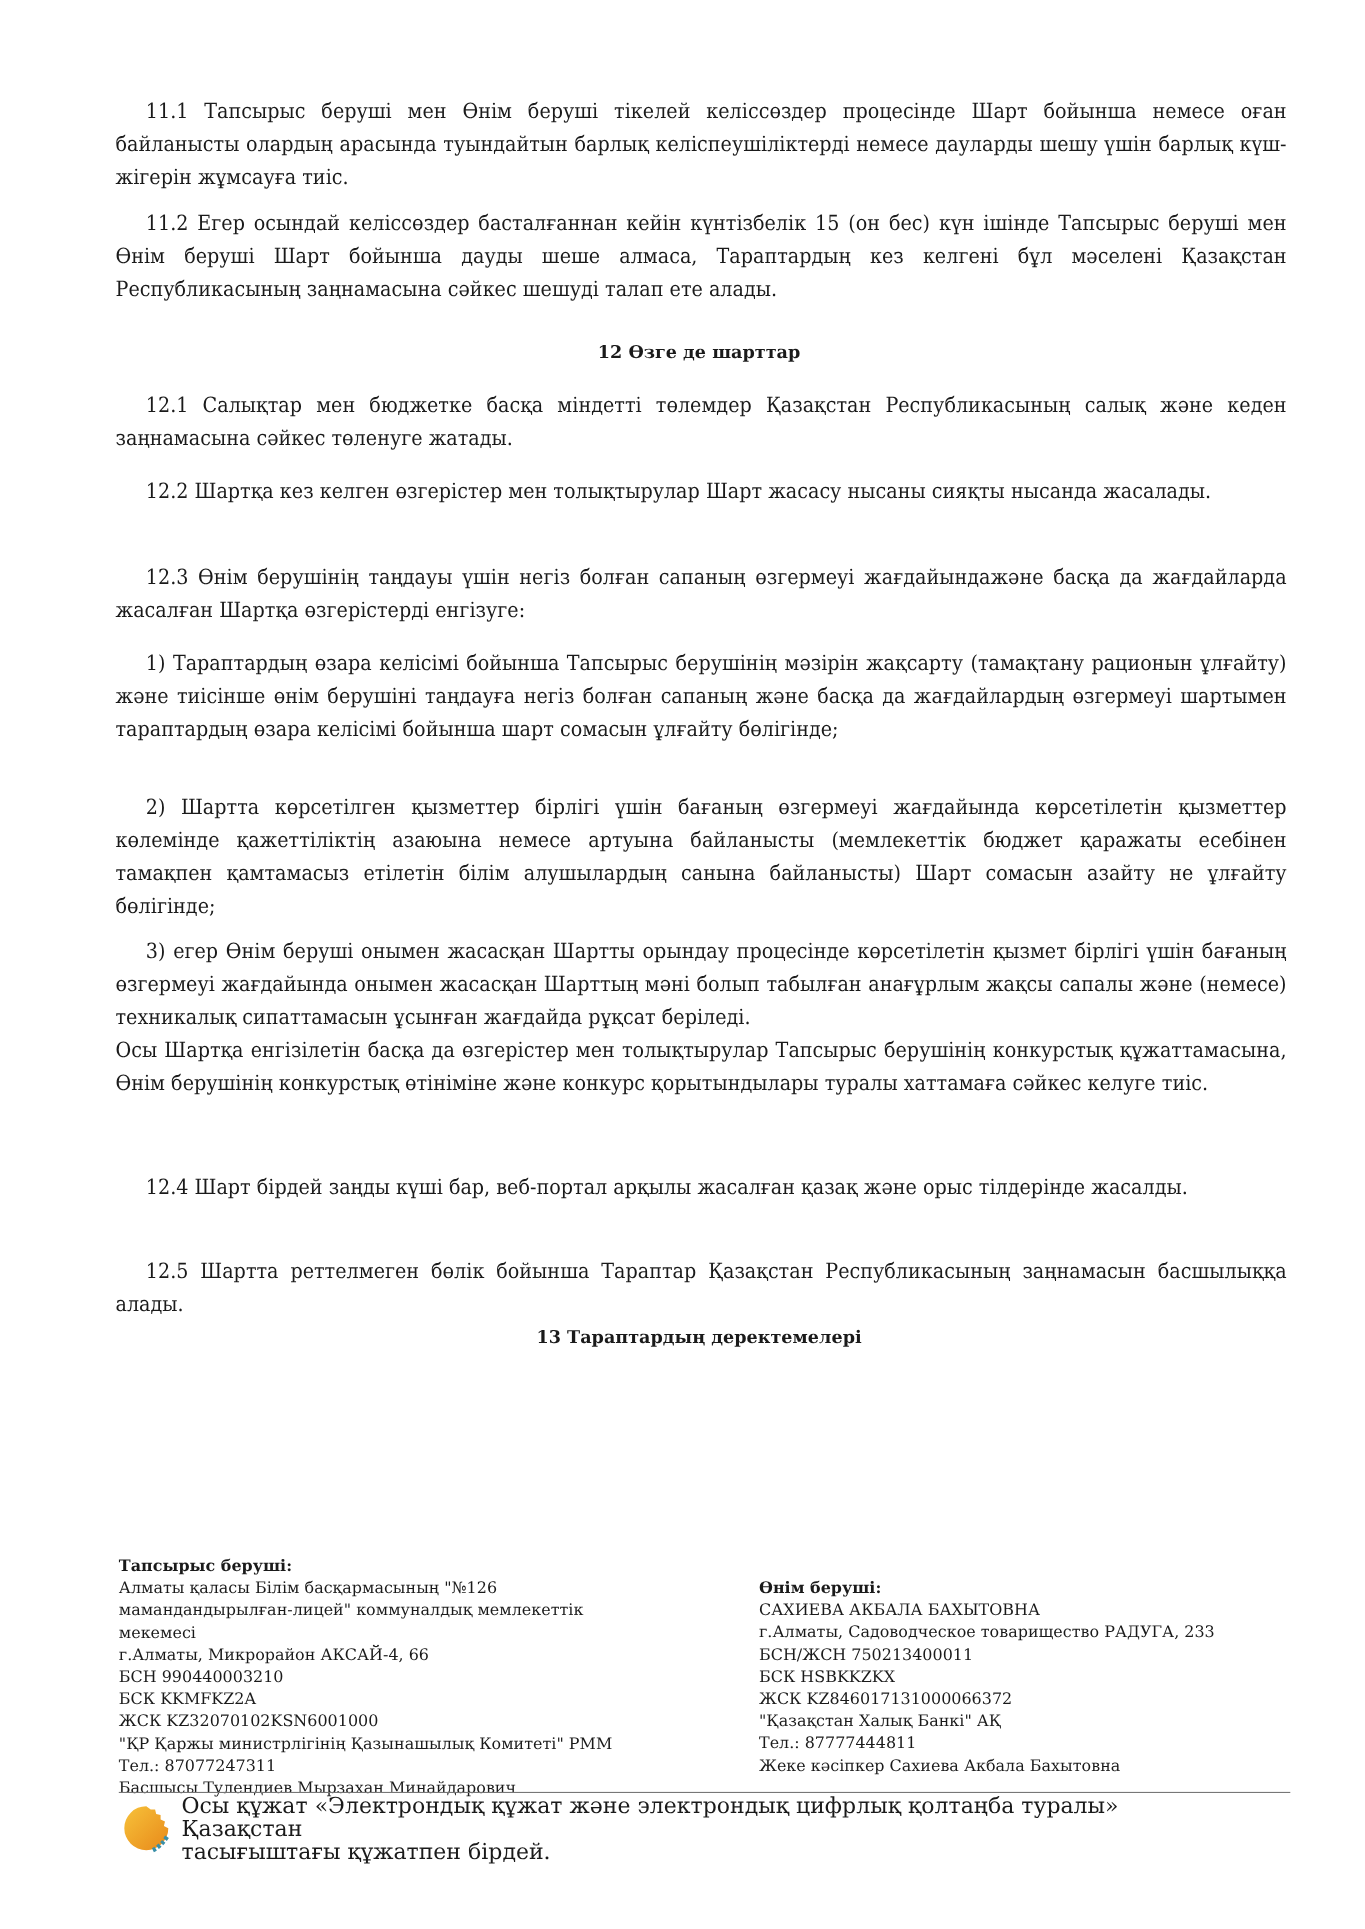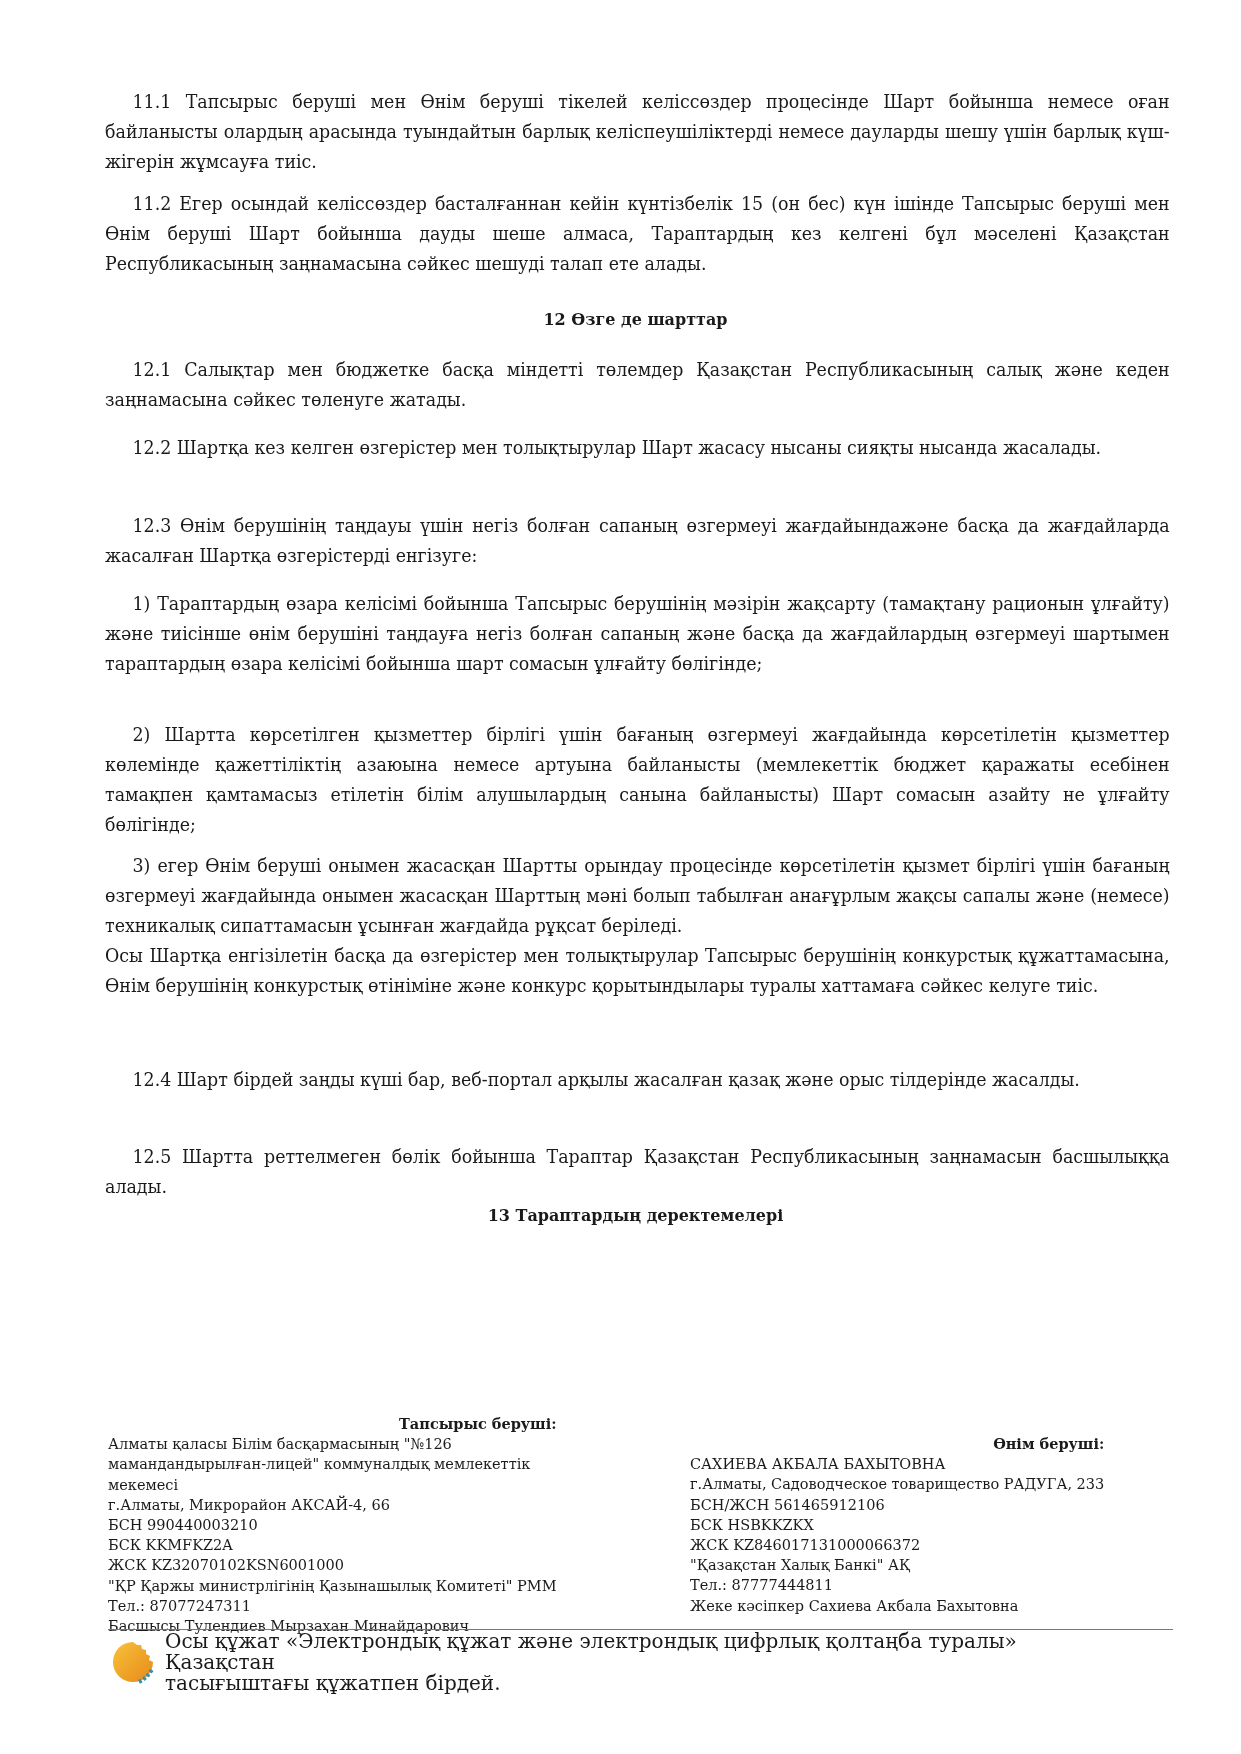--- a/index.html
+++ b/index.html
@@ -12,7 +12,7 @@
     .heading { position: absolute; left: 0; width: 1241px; text-align: center;
       font-family: "DejaVu Serif", serif; font-weight: bold; font-size: 16px; line-height: 30px; }
     .req { position: absolute; font-family: "DejaVu Serif", serif; font-size: 14.5px; line-height: 20.2px; color: #1a1a1a; }
-    .req .title { font-weight: bold; text-align: right; }
+    .req .title { font-weight: bold; }
     .req div { white-space: nowrap; }
     .rule { position: absolute; left: 93px; width: 1065px; height: 0; border-top: 1.5px solid #777; top: 1629px; }
     .footer-note { position: absolute; left: 150px; top: 1631px; width: 960px;

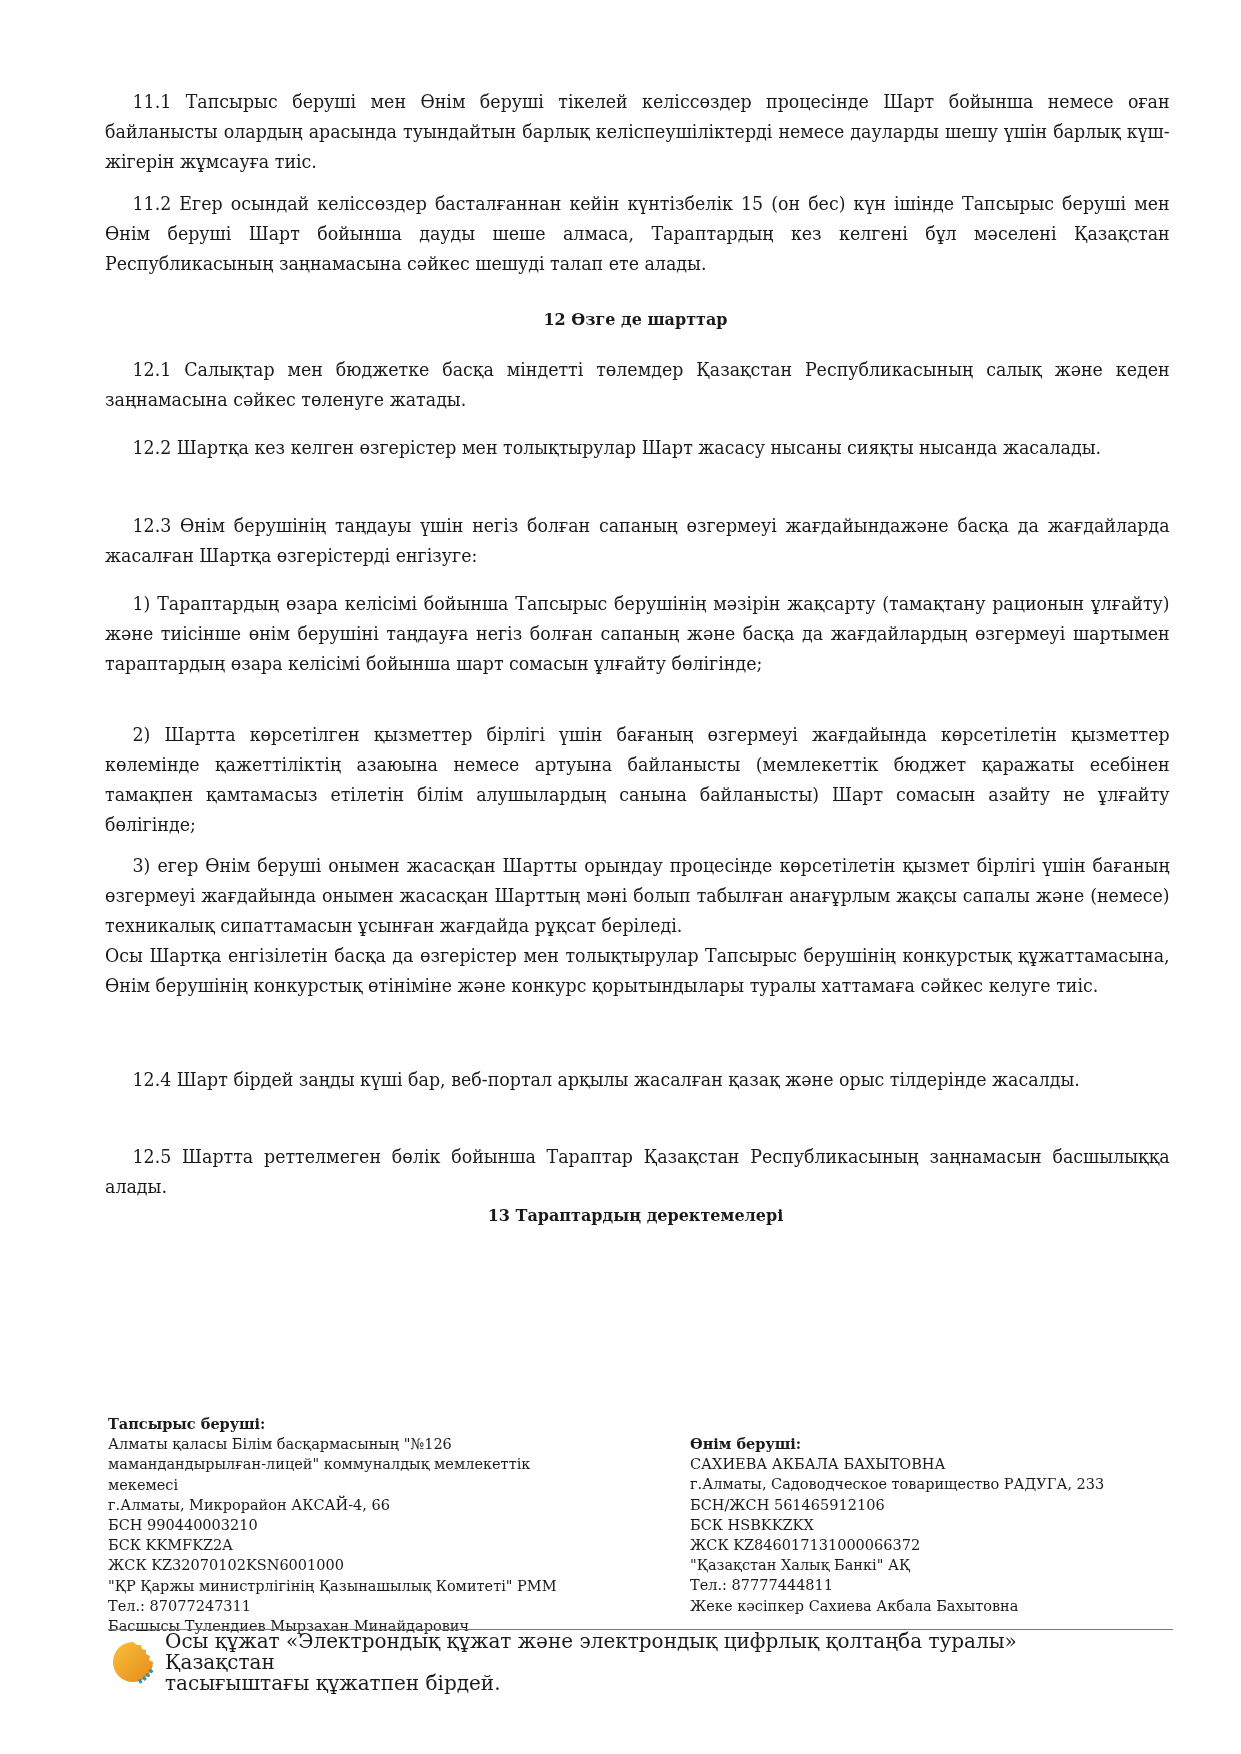--- a/index.html
+++ b/index.html
@@ -66,7 +66,7 @@
     <div class="title">Өнім беруші:</div>
     <div>САХИЕВА АКБАЛА БАХЫТОВНА</div>
     <div>г.Алматы, Садоводческое товарищество РАДУГА, 233</div>
-    <div>БСН/ЖСН 561465912106</div>
+    <div>БСН/ЖСН 750213400011</div>
     <div>БСК HSBKKZKX</div>
     <div>ЖСК KZ846017131000066372</div>
     <div>"Қазақстан Халық Банкі" АҚ</div>

